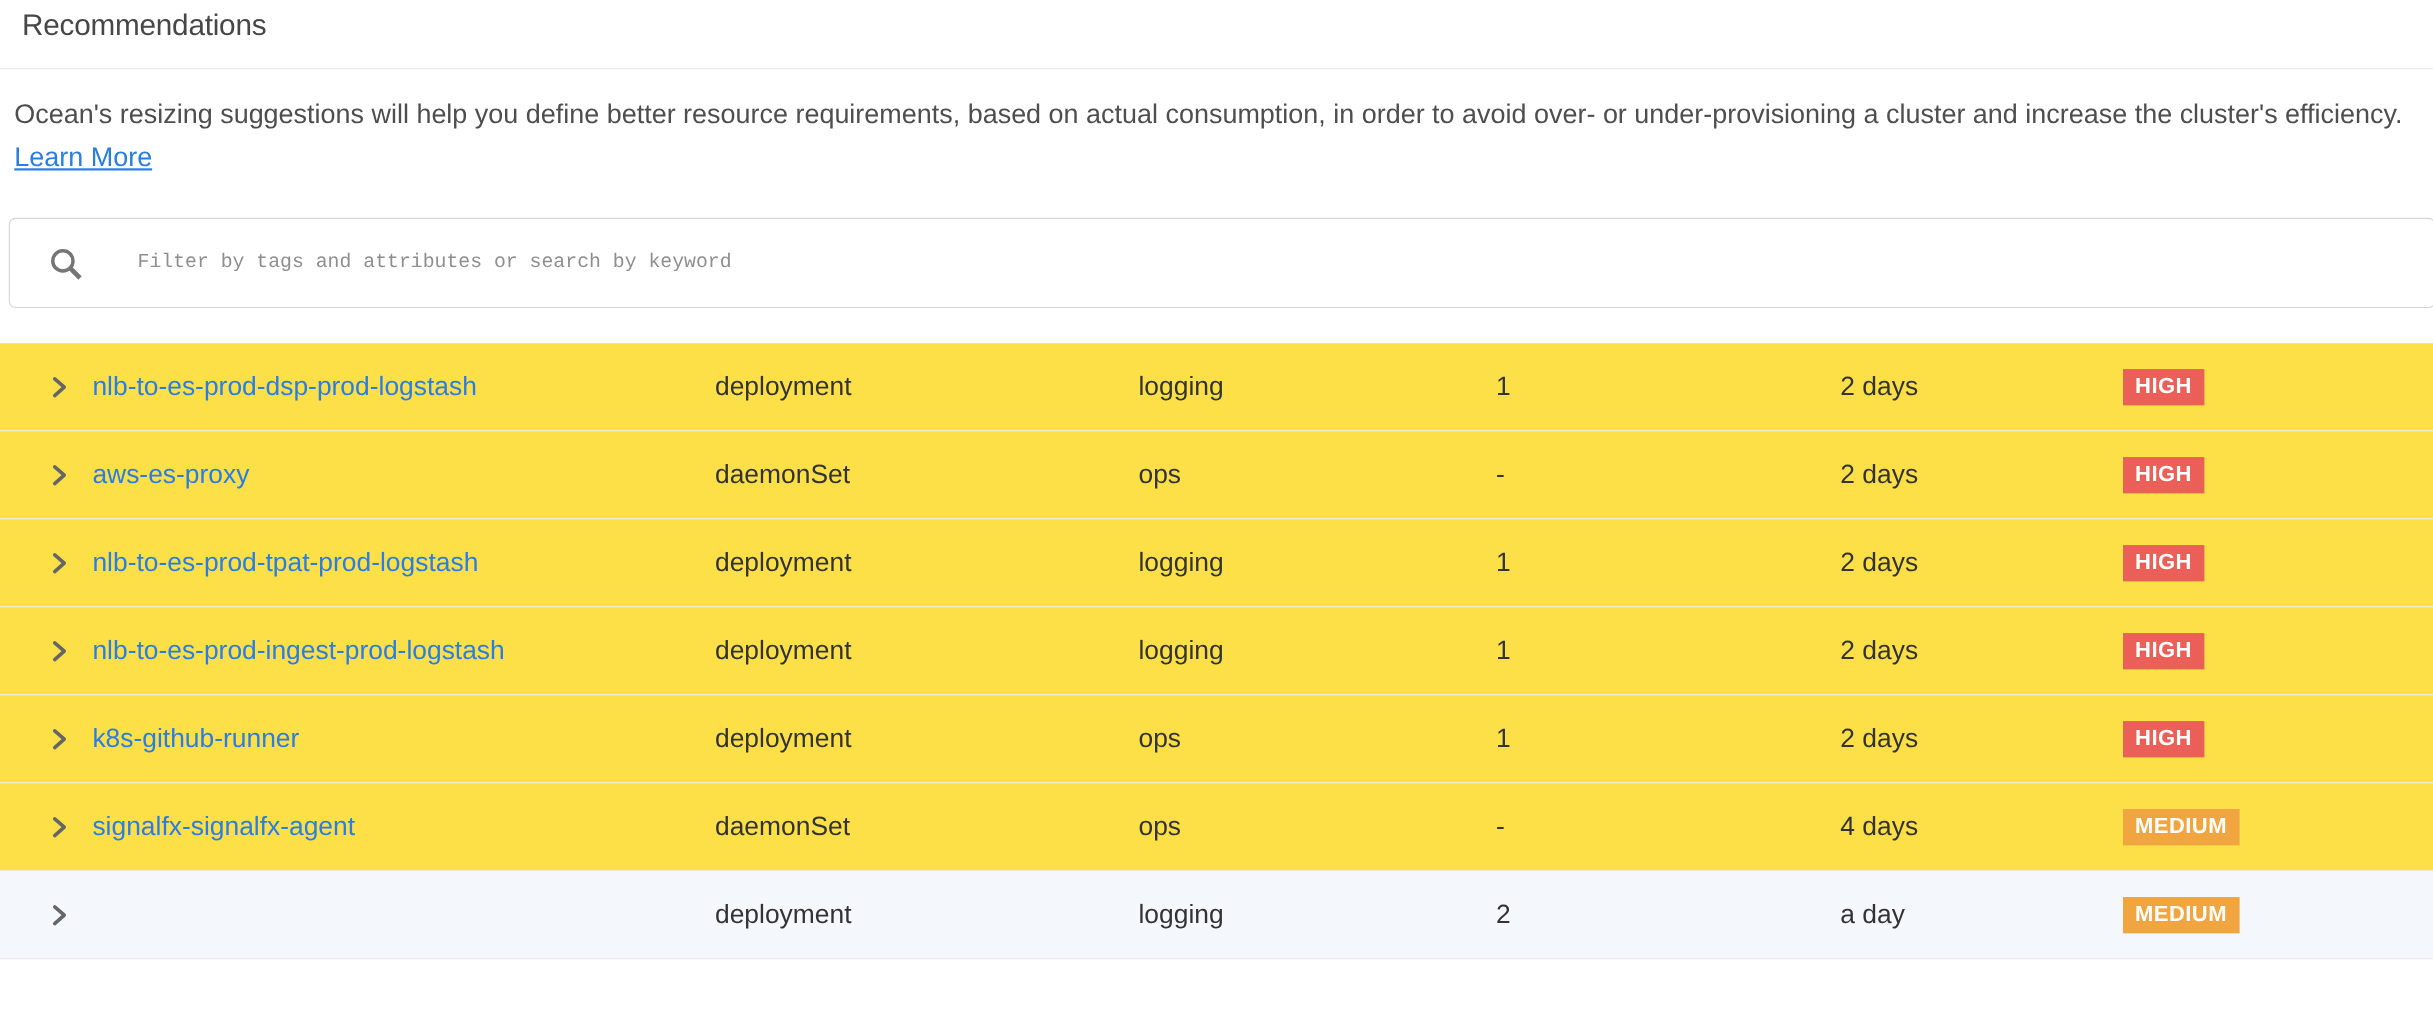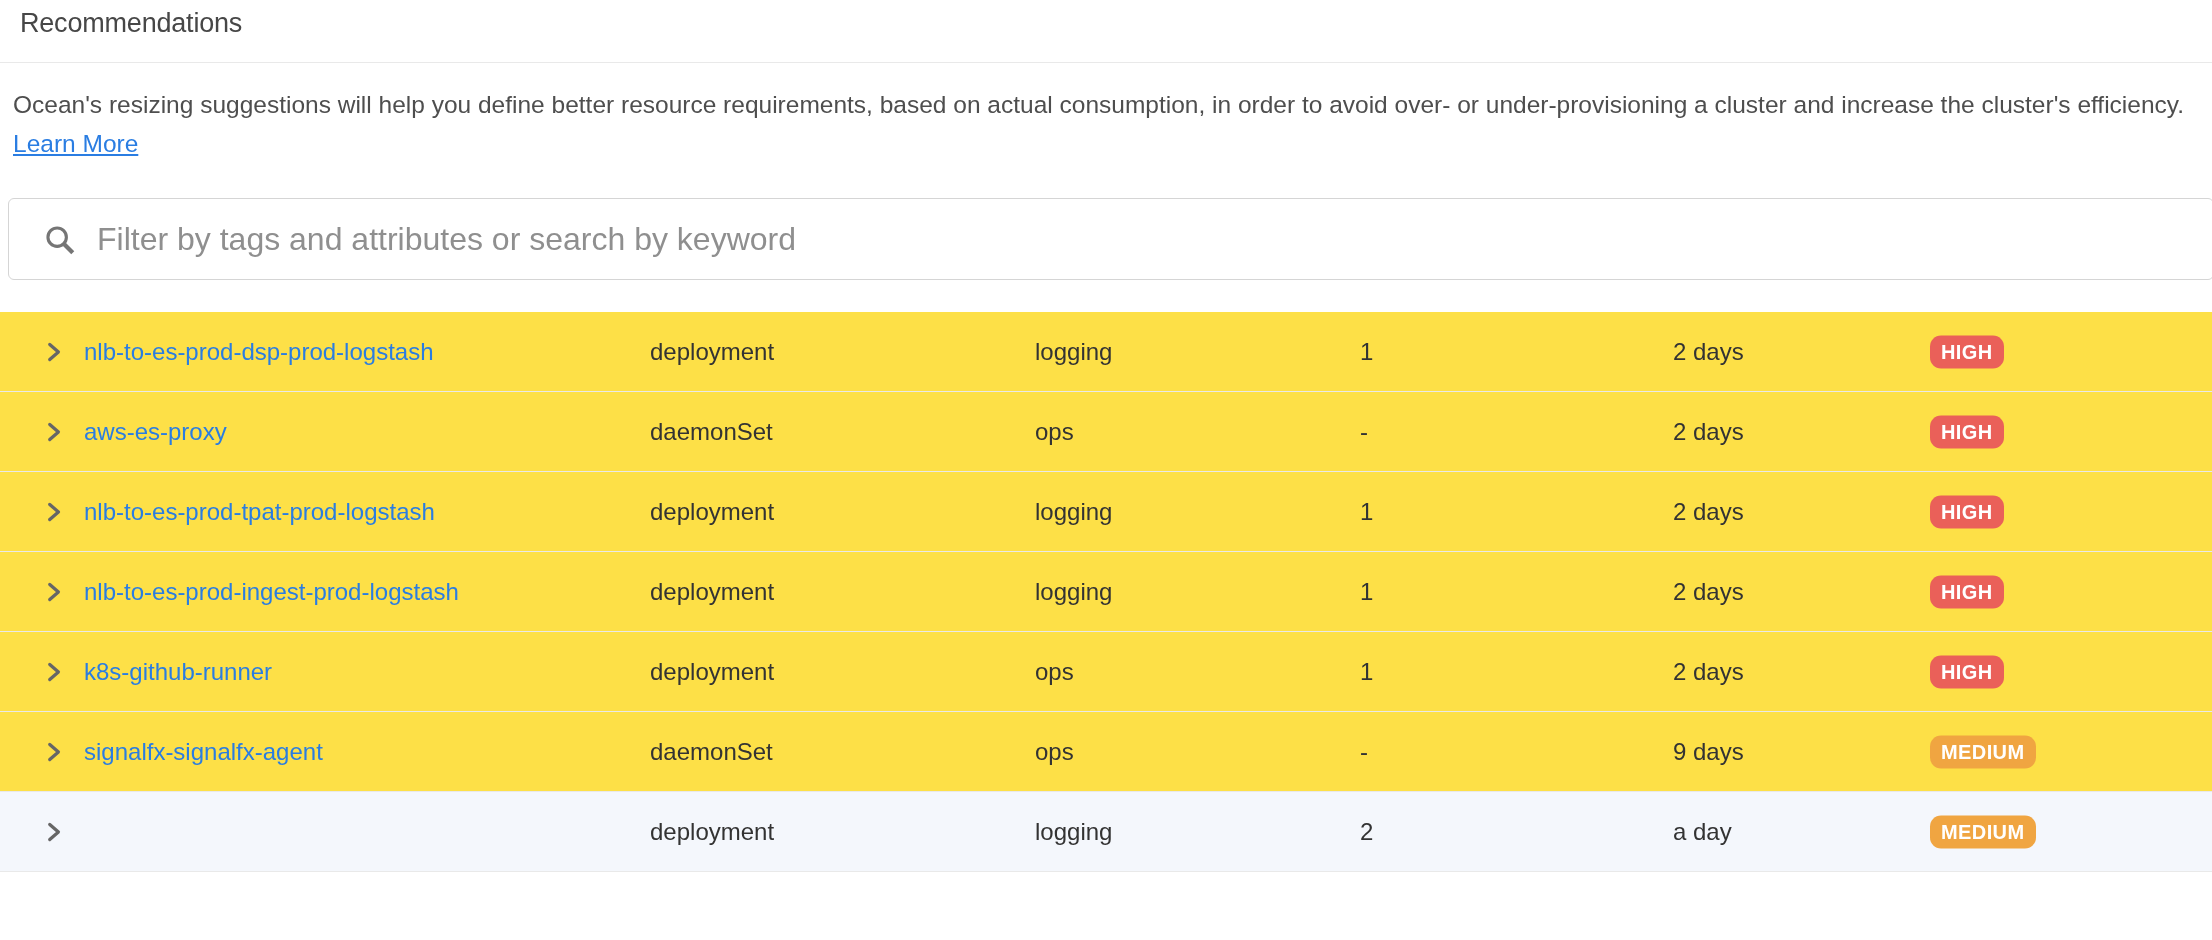--- a/index.html
+++ b/index.html
@@ -34,8 +34,8 @@
   }
   .searchbox input{
     border:none;outline:none;width:1900px;height:60px;
-    margin-left:86px;font-size:32px;color:#333;background:transparent;
-    font-family:Liberation Sans, sans-serif;
+    margin-left:114px;font-size:18px;color:#333;background:transparent;
+    font-family:Liberation Mono, monospace;
   }
   .searchbox input::placeholder{color:#8f8f8f;opacity:1;}
 

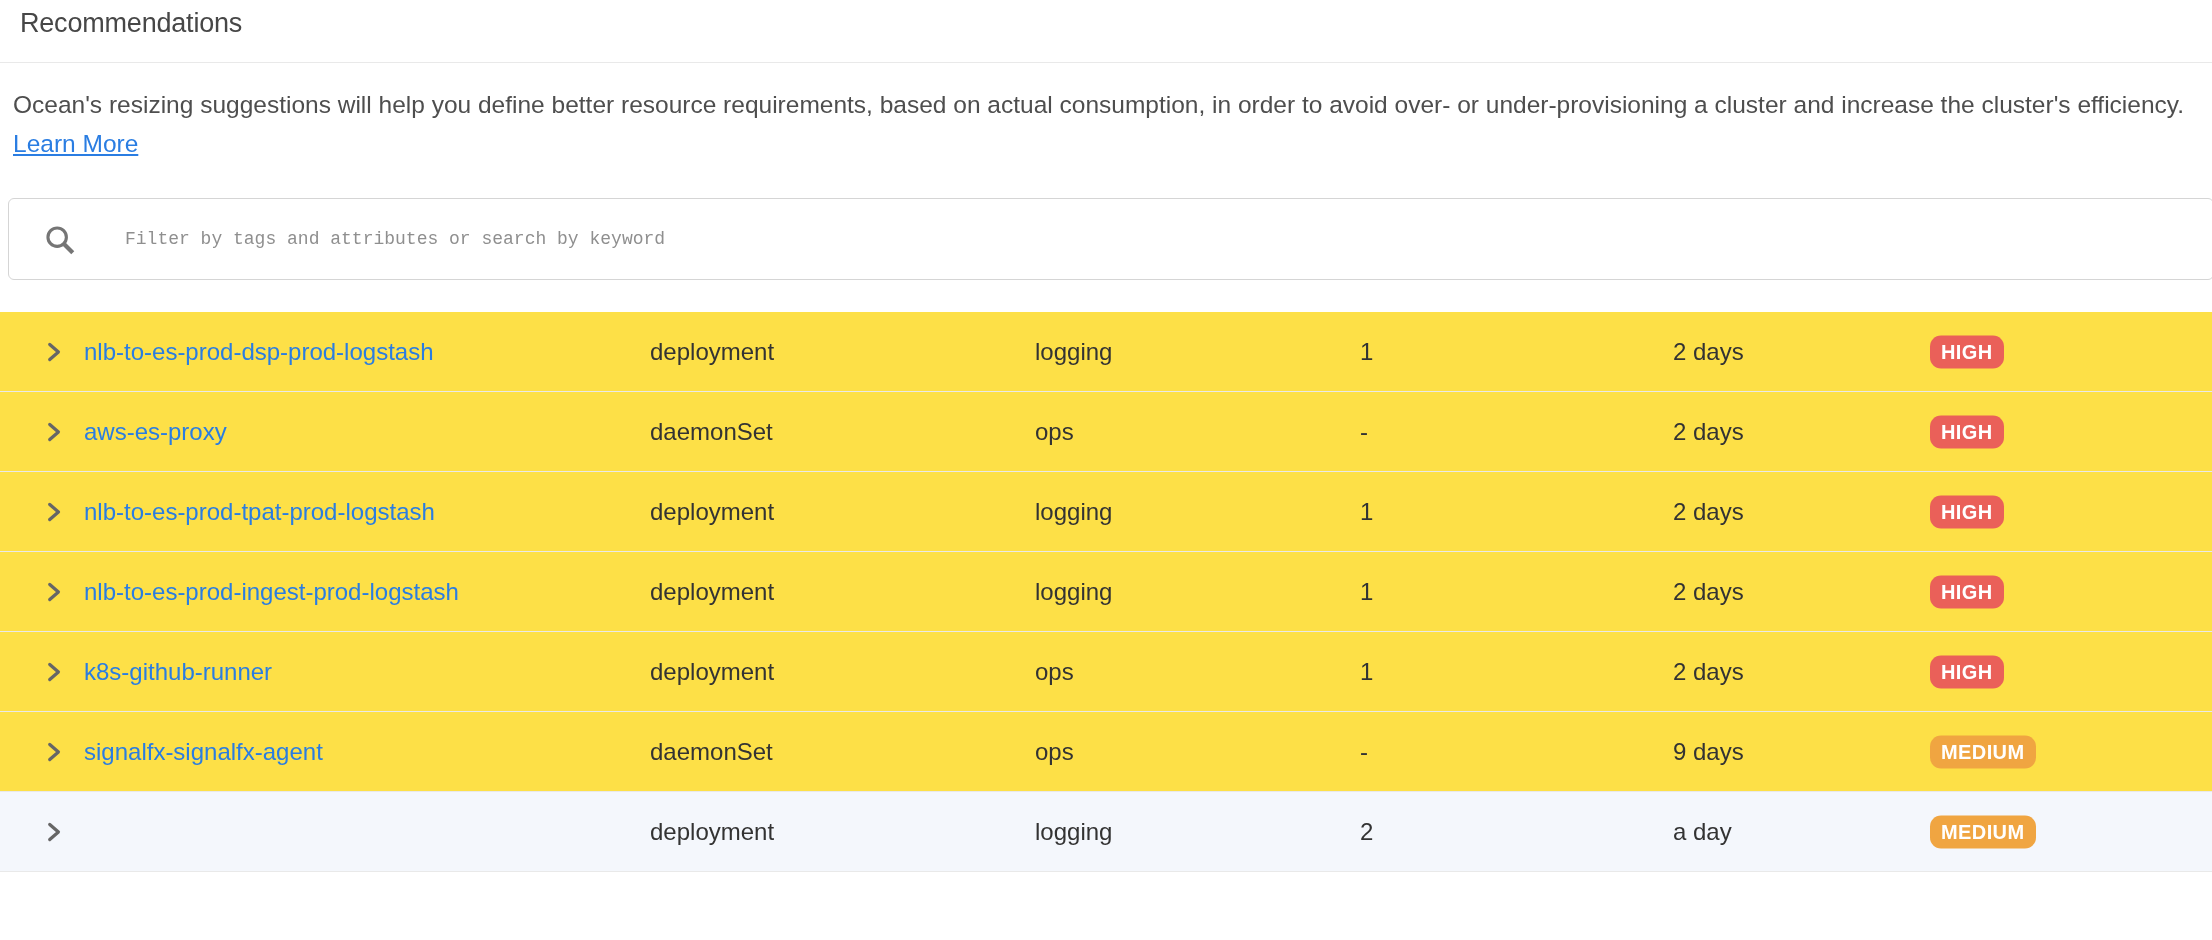--- a/index.html
+++ b/index.html
@@ -81,7 +81,7 @@
   .td.age{left:1645px;margin-left:28px;}
   .td.impact{left:1930px;}
   .badge{
-    display:inline-block;padding:5px 11px;border-radius:11px;
+    display:inline-block;padding:5px 11px;border-radius:0;
     color:#fff;font-size:20px;font-weight:bold;letter-spacing:0.4px;
   }
 </style>

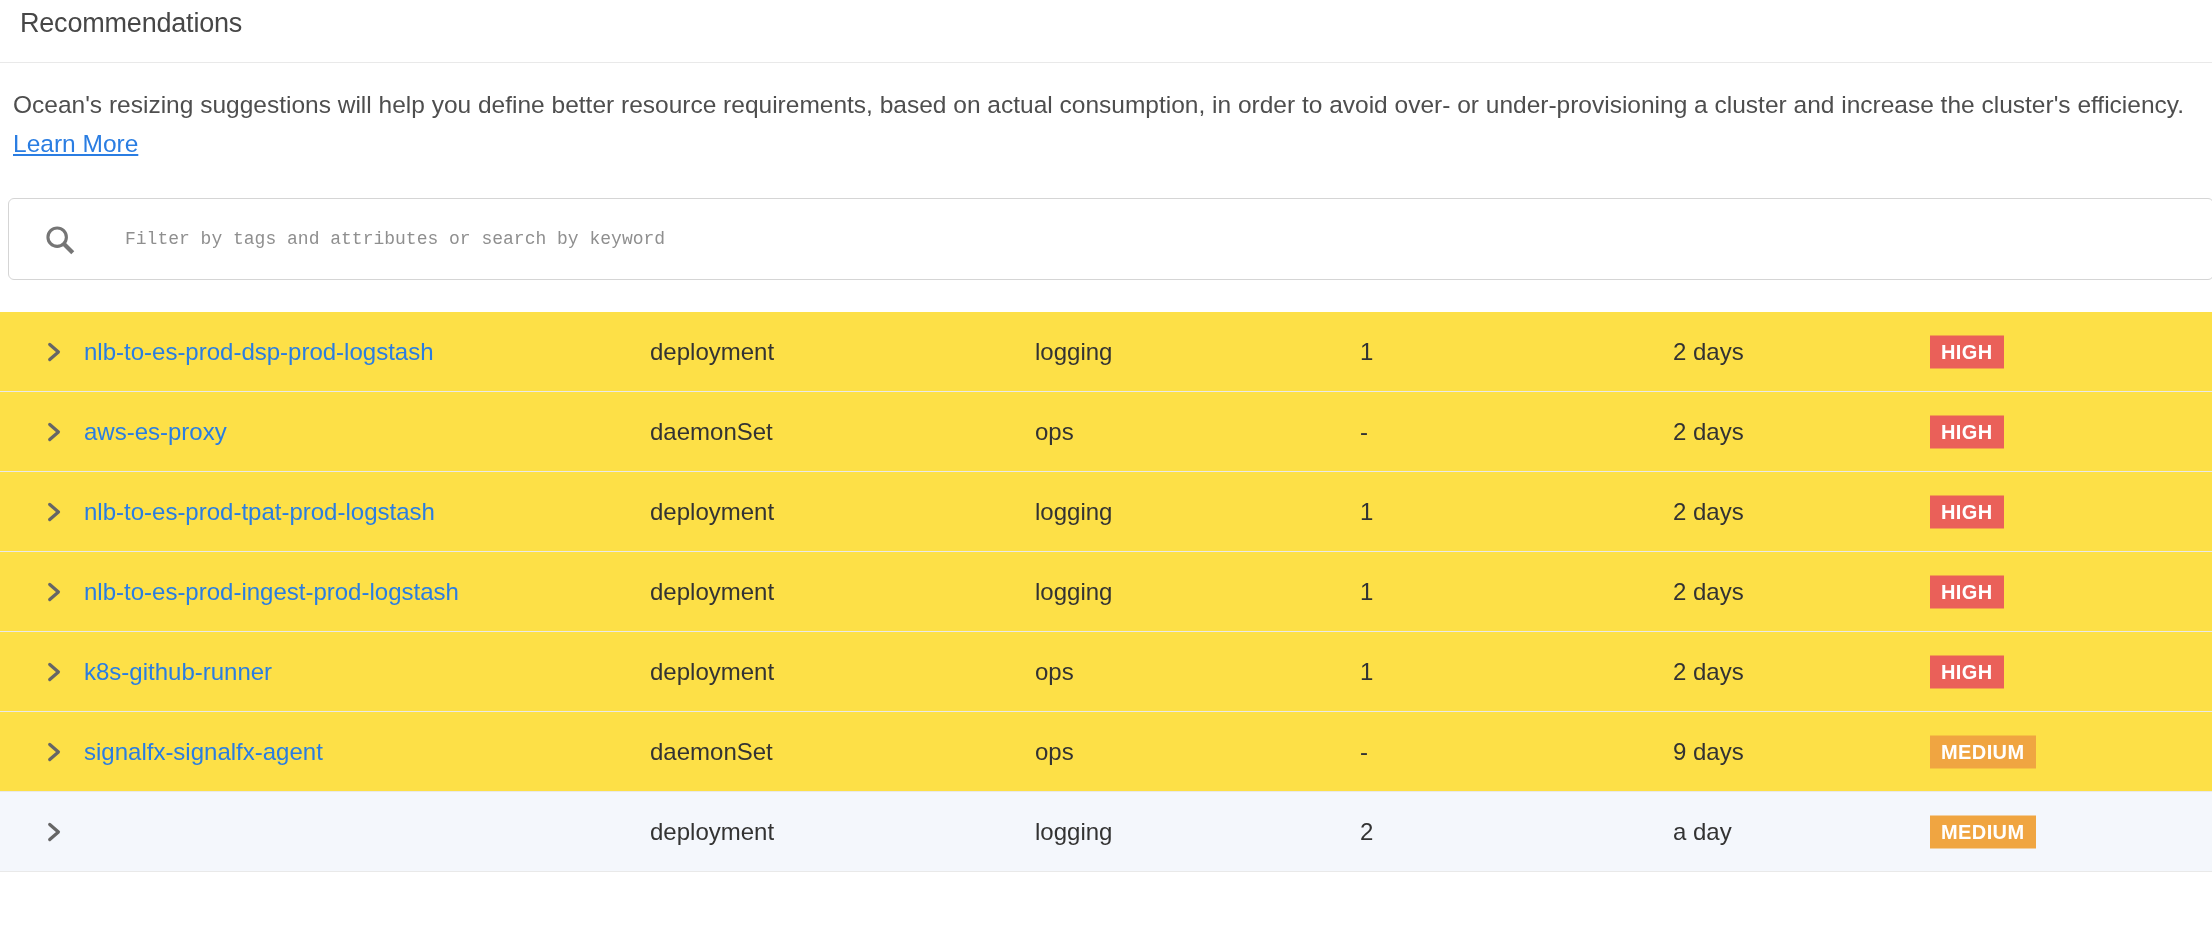--- a/index.html
+++ b/index.html
@@ -179,7 +179,7 @@
     <span class="td type">daemonSet</span>
     <span class="td ns">ops</span>
     <span class="td pods">-</span>
-    <span class="td age">9 days</span>
+    <span class="td age">4 days</span>
     <span class="td impact">
       <span class="badge" style="background-color: rgb(240, 165, 65);">MEDIUM</span>
     </span>

